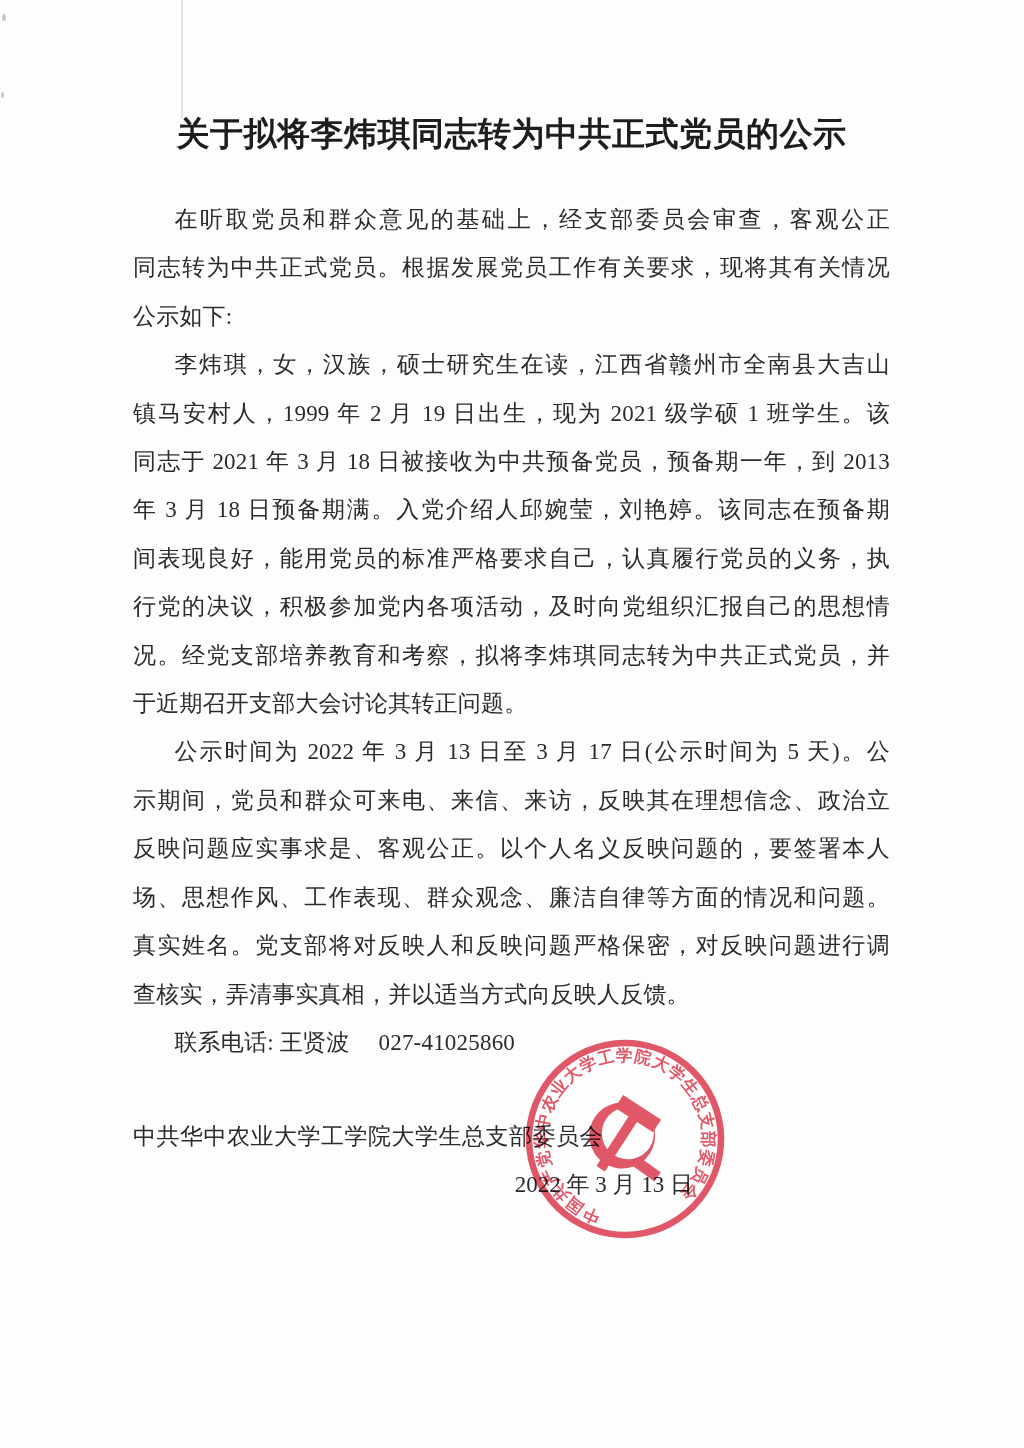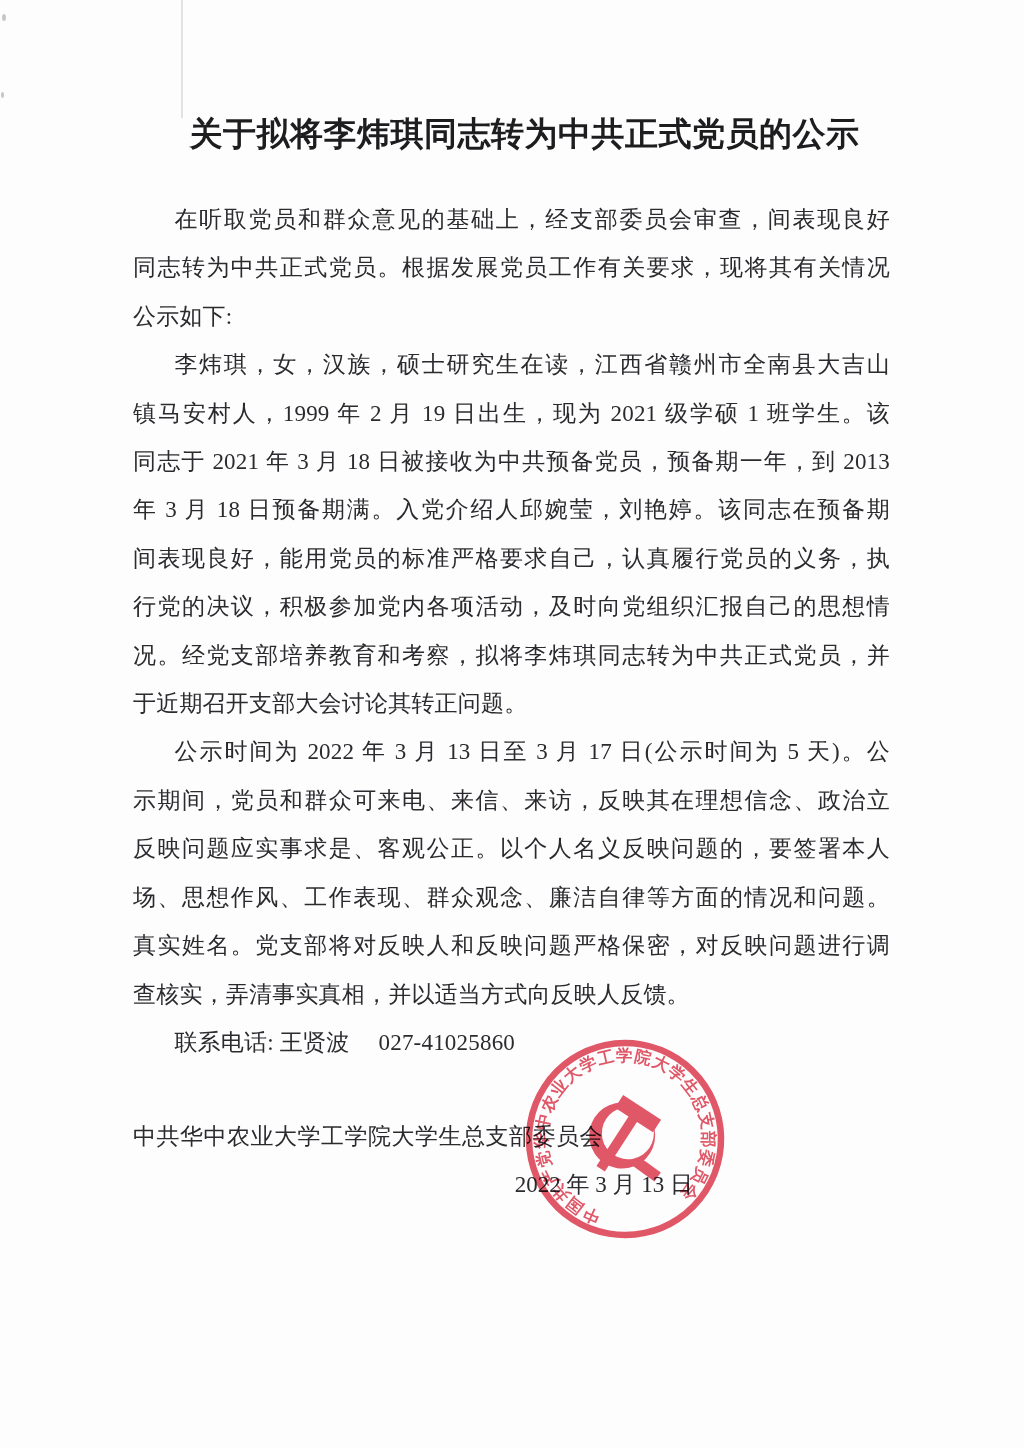--- a/index.html
+++ b/index.html
@@ -26,7 +26,7 @@
 
   .doc-title {
     position: absolute;
-    left: 129px; top: 112px;
+    left: 116px; top: 112px;
     width: 757px;
     padding-left: 34px;
     text-align: center;

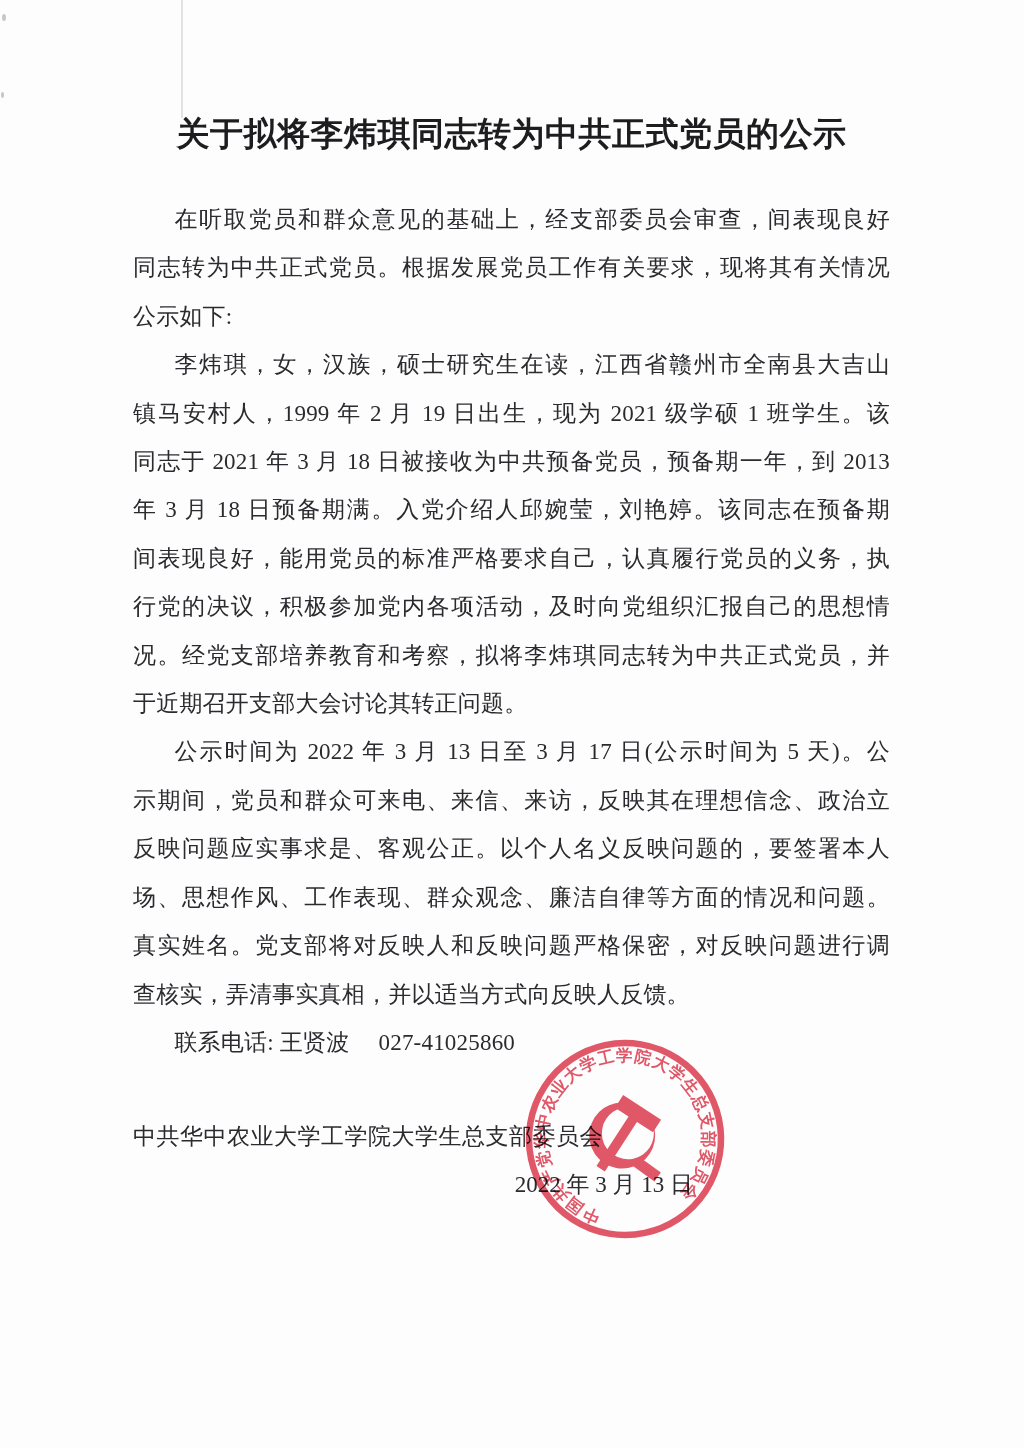--- a/index.html
+++ b/index.html
@@ -84,7 +84,7 @@
 
   <div class="body-text">
       <div class="para">
-        <div class="line first">在听取党员和群众意见的基础上，经支部委员会审查，间表现良好</div>
+        <div class="line first">在听取党员和群众意见的基础上，经支部委员会审查，客观公正</div>
         <div class="line">同志转为中共正式党员。根据发展党员工作有关要求，现将其有关情况</div>
         <div class="line last">公示如下:</div>
       </div>

